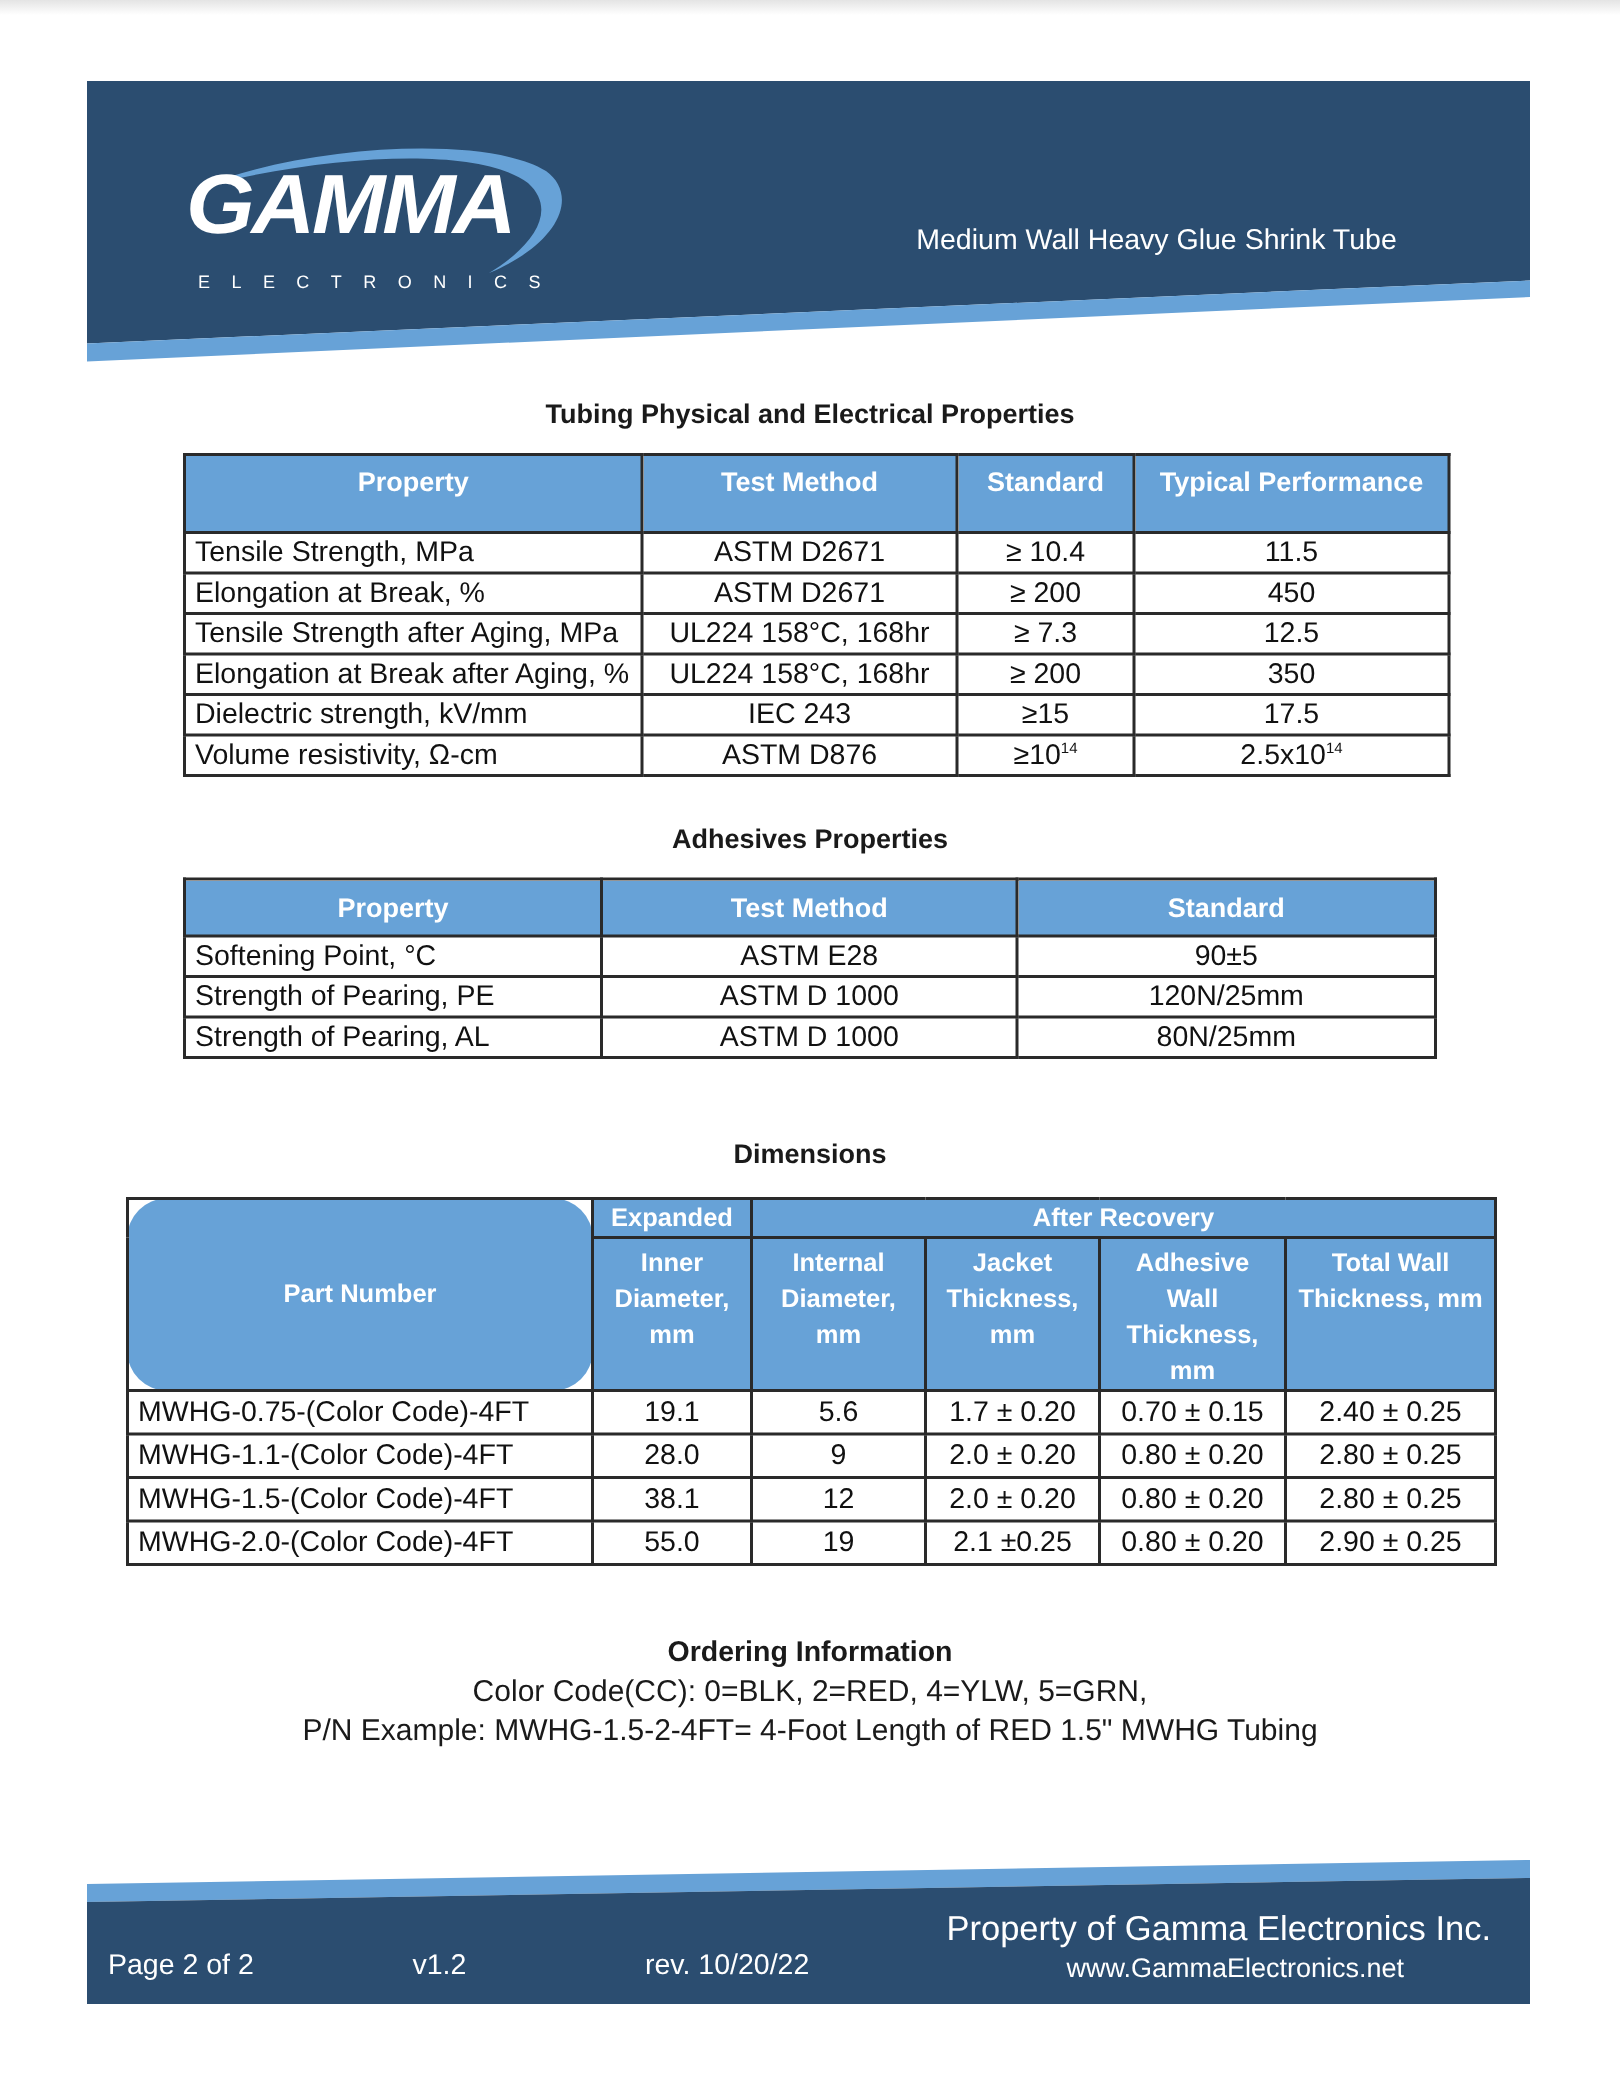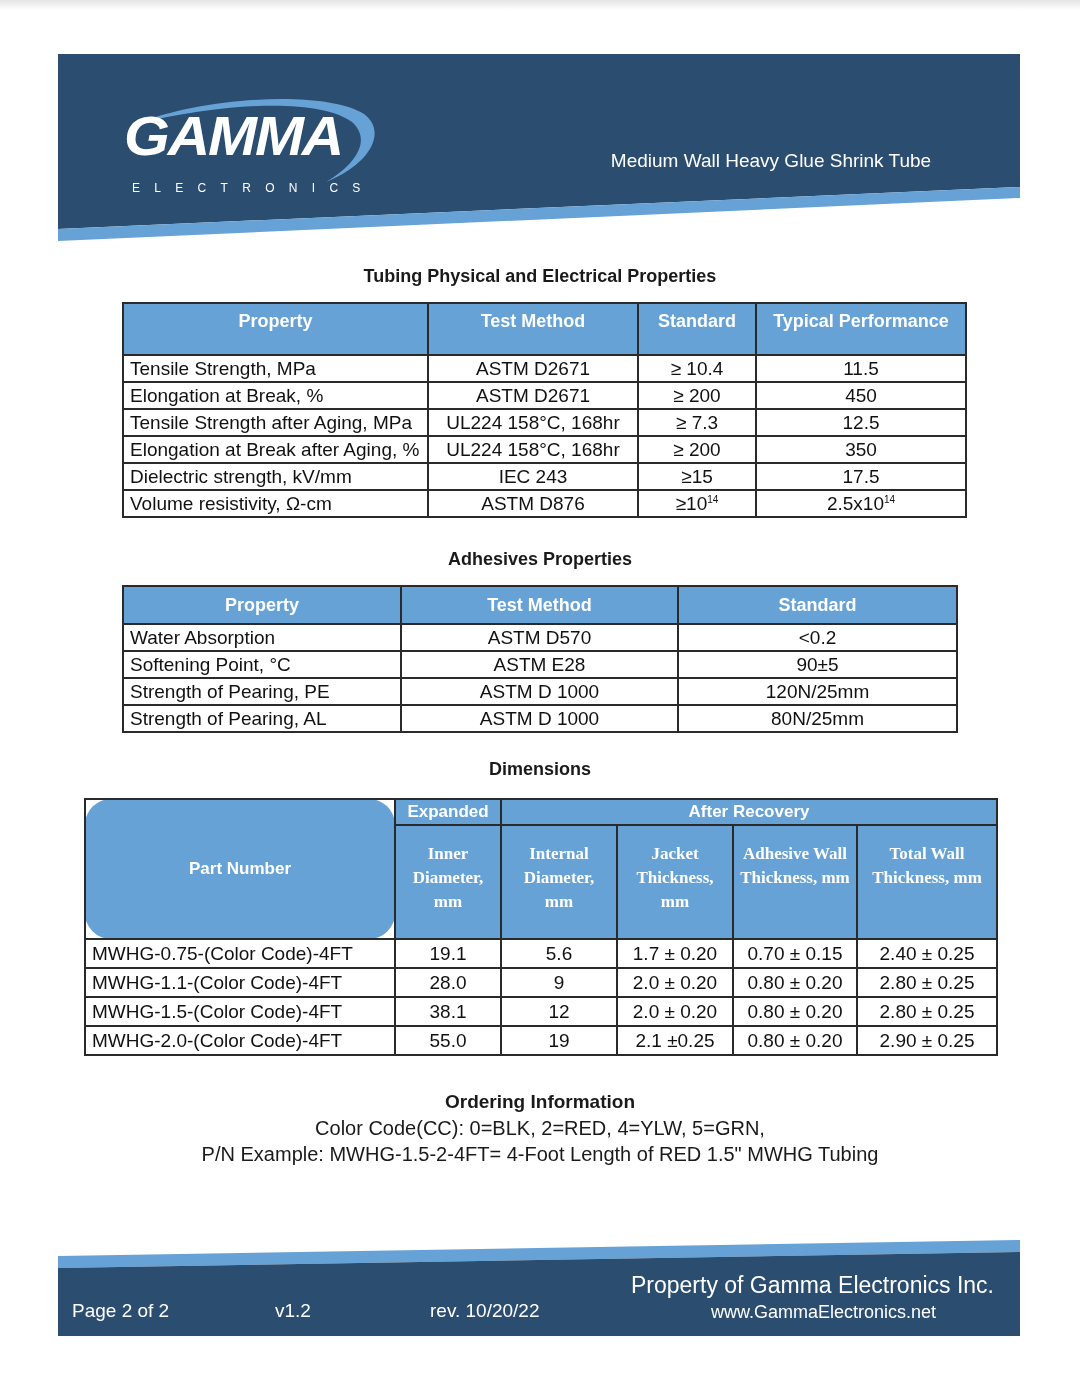--- a/index.html
+++ b/index.html
@@ -171,11 +171,6 @@
     <th>Property</th>
     <th>Test Method</th>
     <th>Standard</th>
-  </tr>
-  <tr>
-    <td class="l">Water Absorption</td>
-    <td class="c">ASTM D570</td>
-    <td class="c">&lt;0.2</td>
   </tr>
   <tr>
     <td class="l">Softening Point, °C</td>

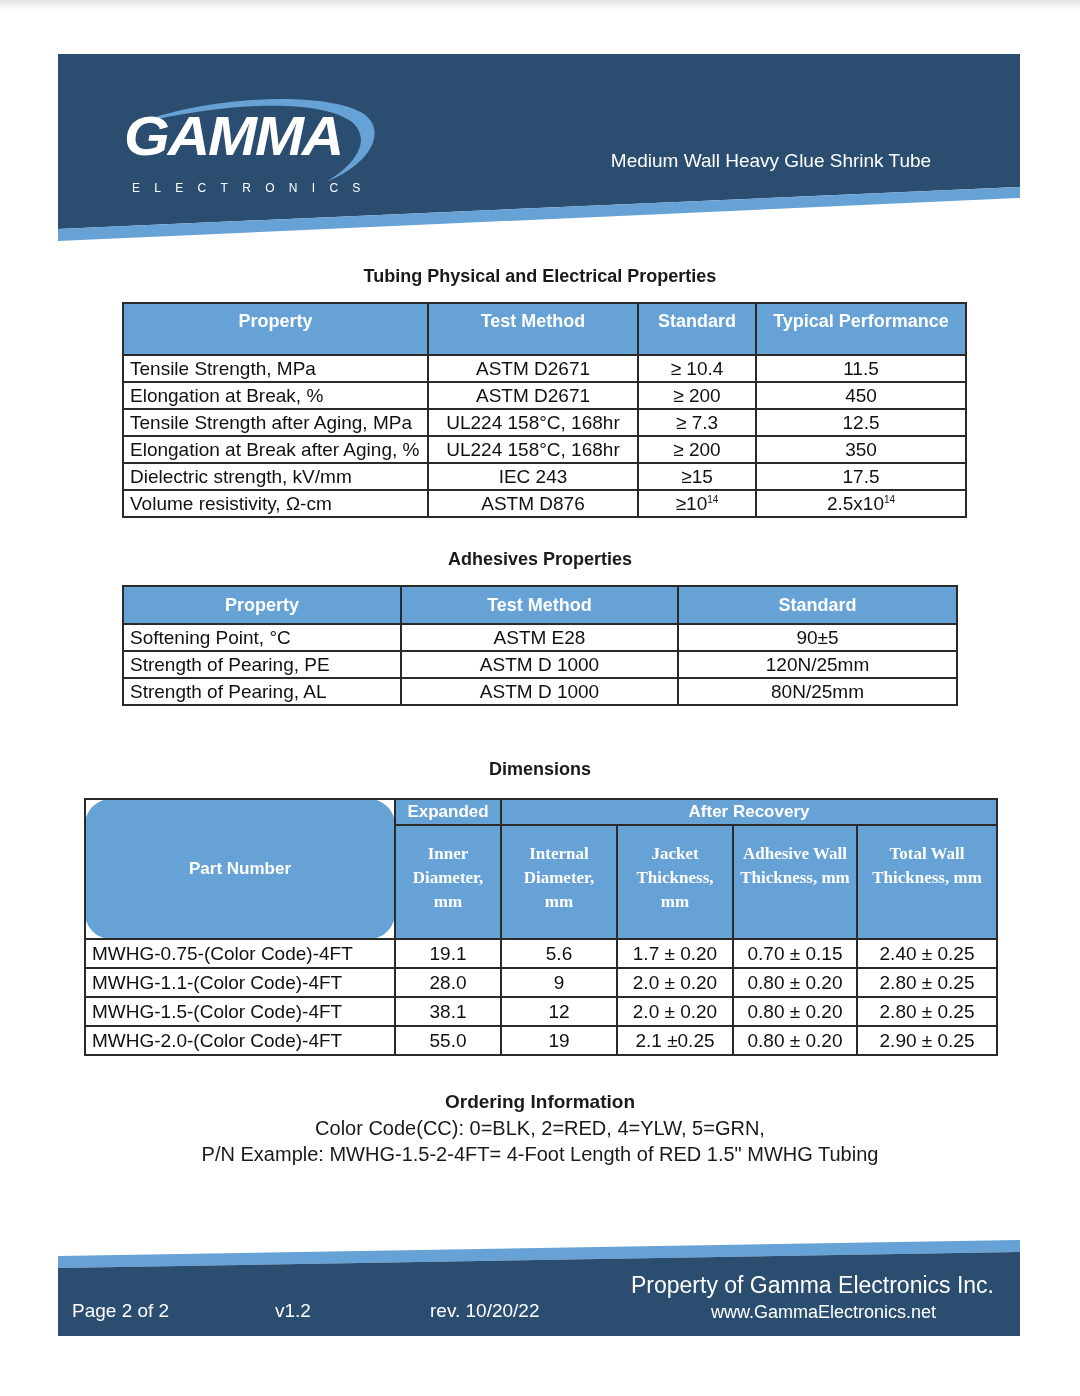--- a/index.html
+++ b/index.html
@@ -68,7 +68,7 @@
     #t3 th { font-size: 17px; line-height: 24px; vertical-align: top; white-space: normal; }
     #t3 th.pn { vertical-align: middle; border-radius: 26px; }
     #t3 th.grp { height: 24px; padding: 0; }
-    #t3 th.sub { height: 96px; padding-top: 16px; font-family: Liberation Serif, serif; }
+    #t3 th.sub { height: 96px; padding-top: 4px; }
     #t3 td { height: 27px; }
     
     .ordering {

